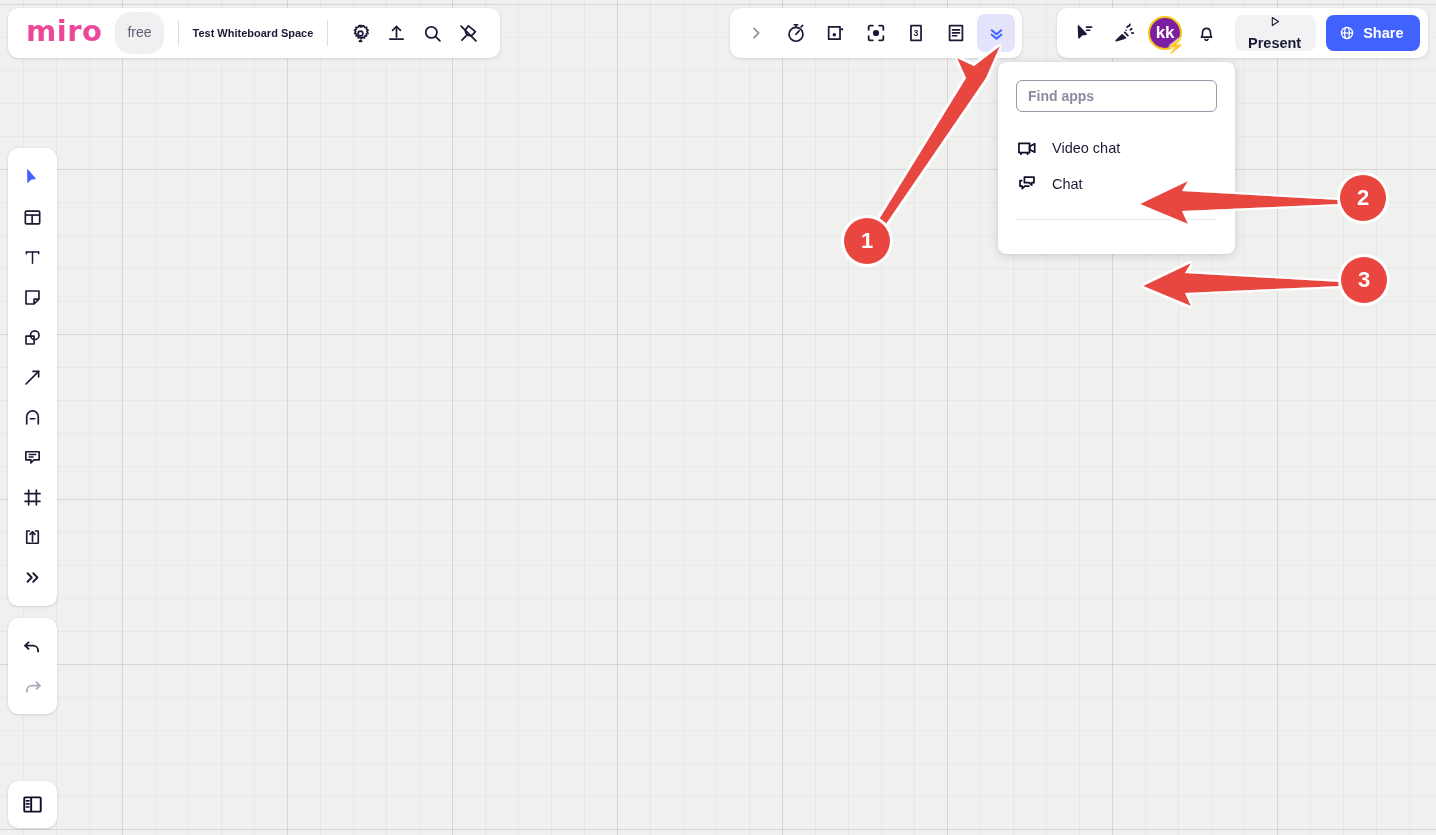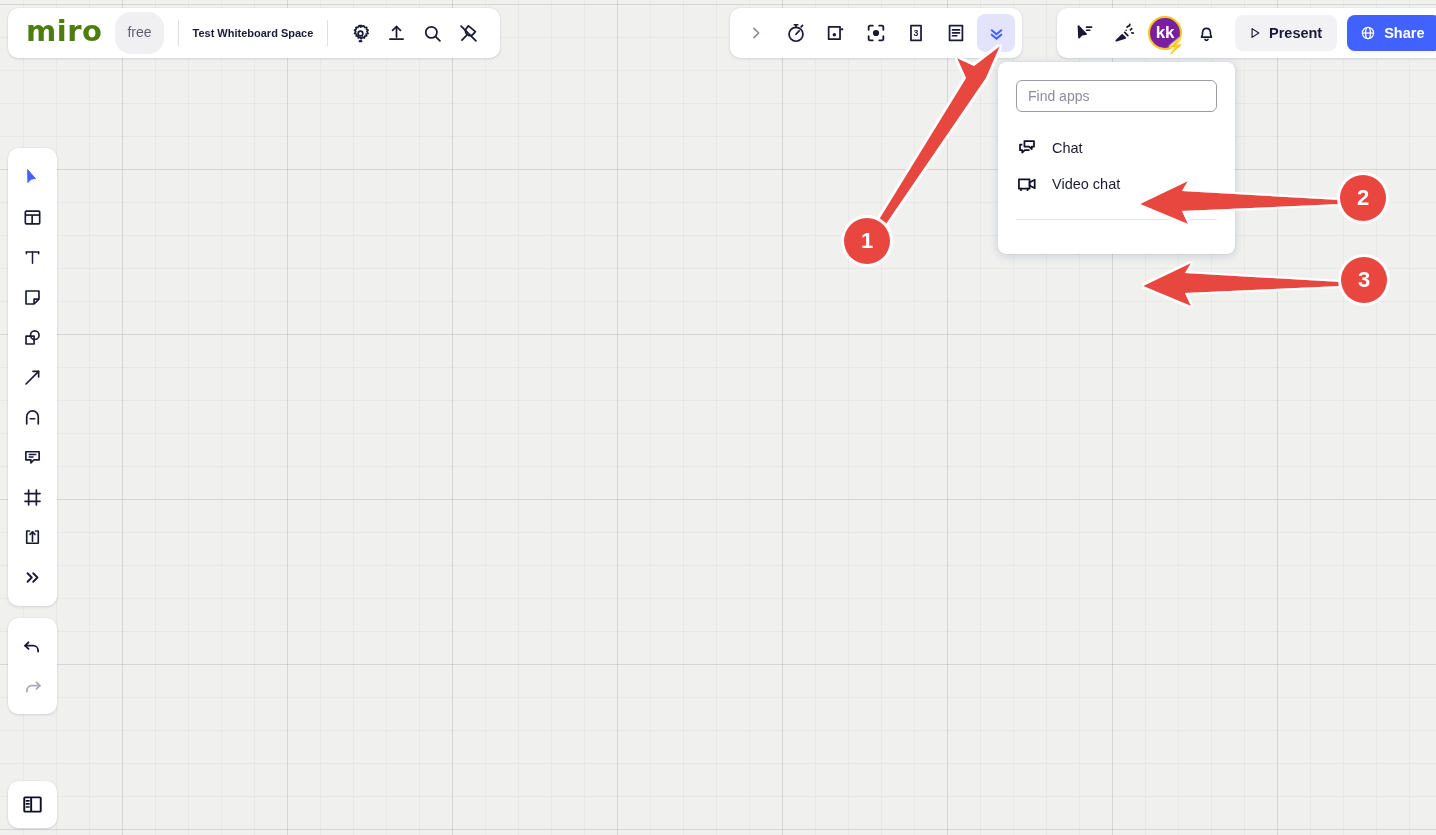--- a/index.html
+++ b/index.html
@@ -66,7 +66,7 @@
     font-size: 29px;
     font-weight: 700;
     letter-spacing: 0.5px;
-    color: #4d7c0f;
+    color: #ec4899;
     line-height: 1;
     padding-bottom: 4px;
     user-select: none;

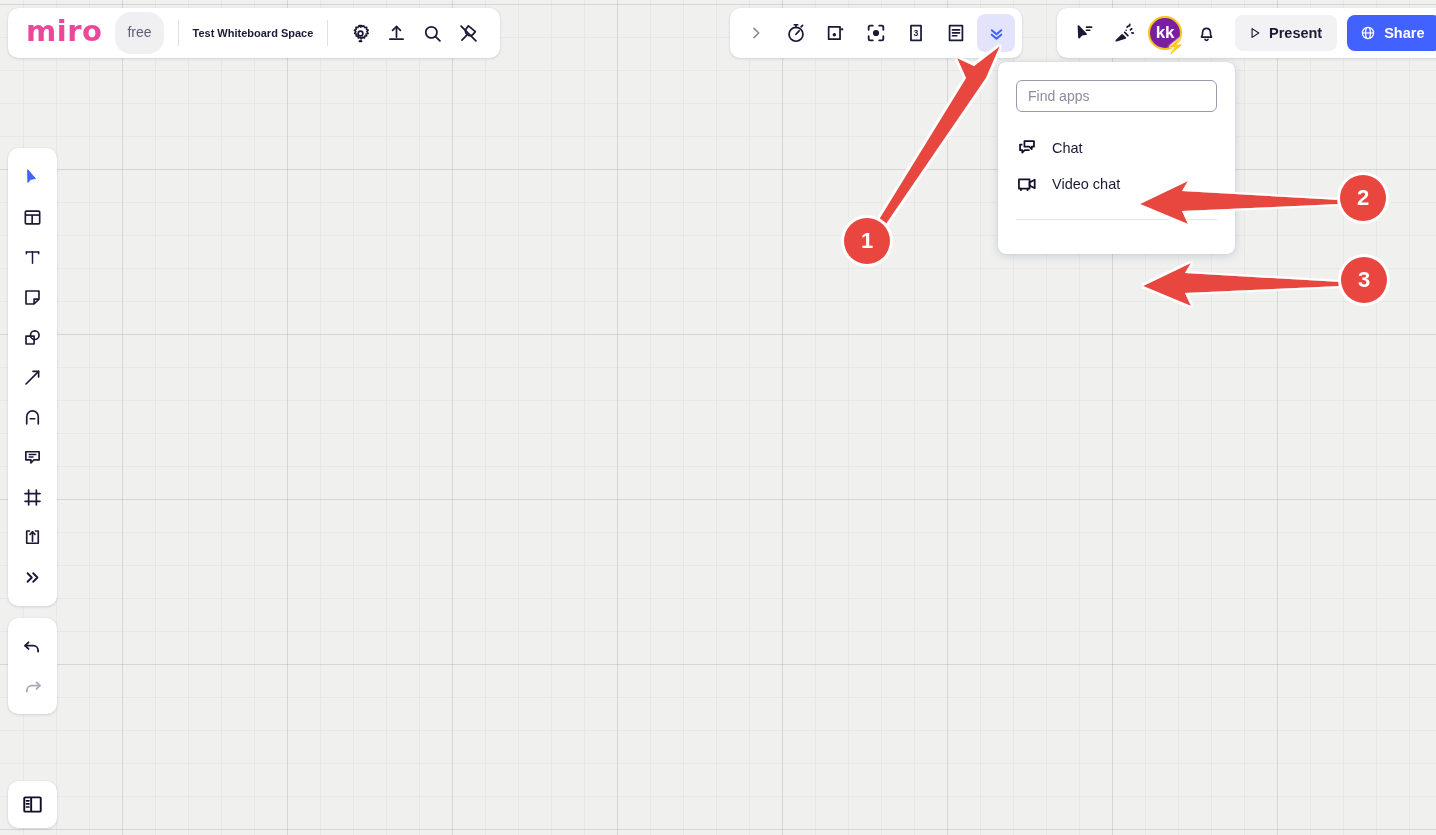--- a/index.html
+++ b/index.html
@@ -176,6 +176,7 @@
     margin-left: 8px;
     cursor: pointer;
     font-family: "Liberation Sans", sans-serif;
+    flex-direction: column;
   }
   .btn-share {
     display: flex;

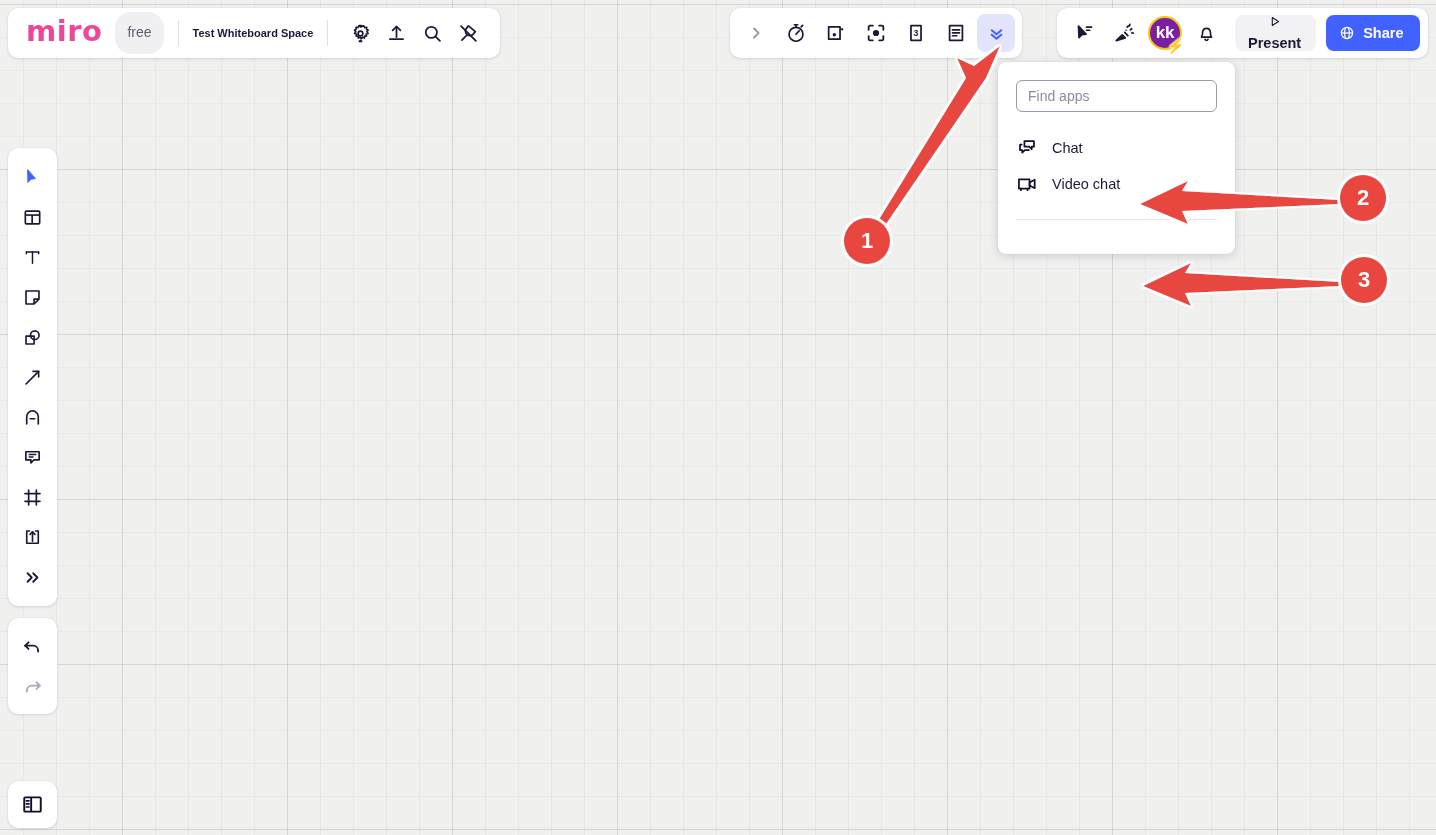--- a/index.html
+++ b/index.html
@@ -300,6 +300,7 @@
     font-family: "Liberation Sans", sans-serif;
     outline: none;
     background: #fff;
+    font-weight: bold;
   }
   #find-apps::placeholder { color: #8c8ca0; }
   .app-list { margin-top: 18px; }

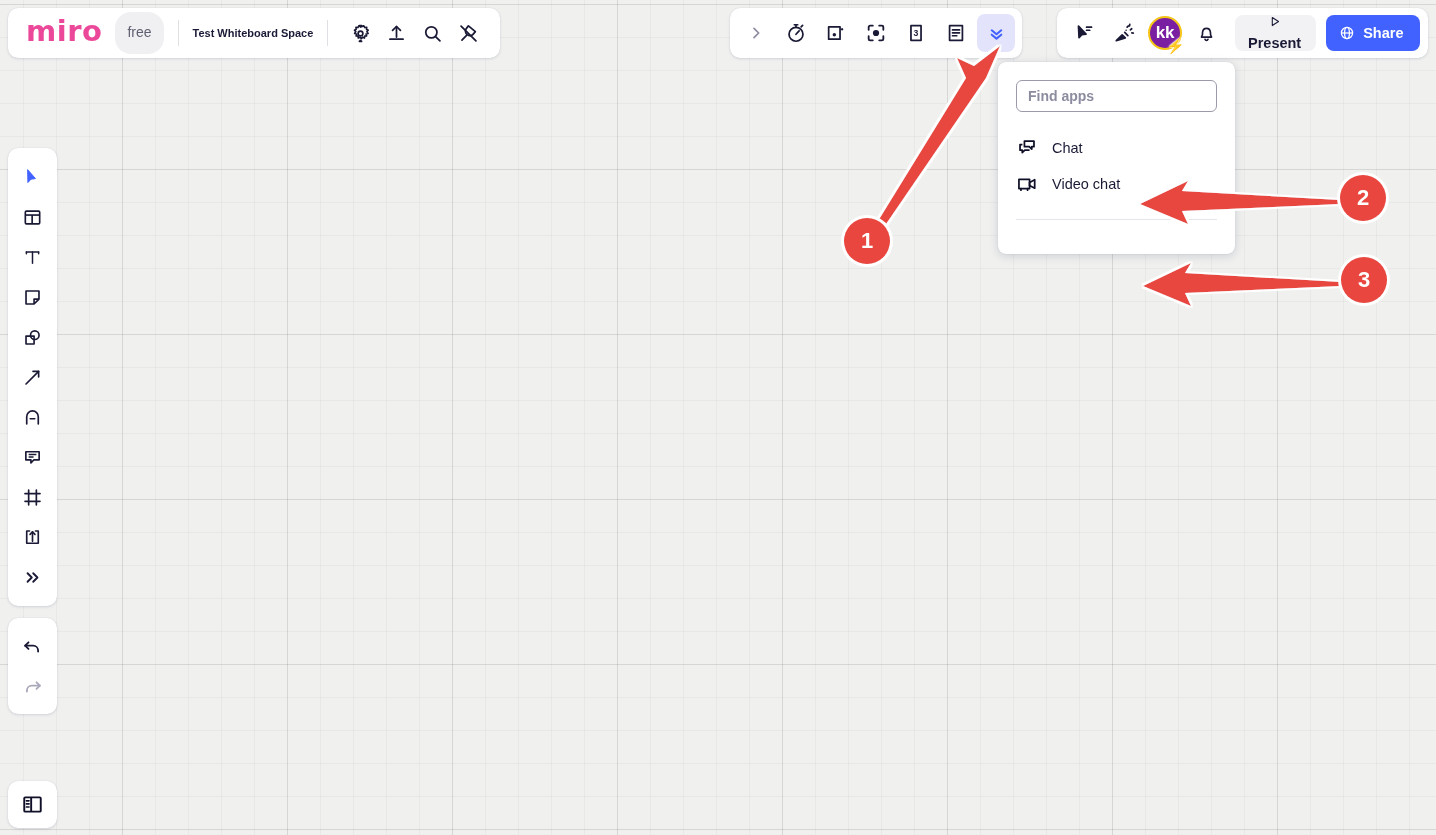--- a/index.html
+++ b/index.html
@@ -624,16 +624,6 @@
     <div class="app-list">
       <div class="app-item">
         <span class="app-icon">
-          <svg width="22" height="22" viewBox="0 0 24 24" fill="none" stroke="#0f0f28" stroke-width="1.9" stroke-linejoin="round">
-            <path d="M9.2 4.4h10.4v6.2h-2.4v2.6l-2.8-2.6H9.2z"></path>
-            <path d="M7 8.2H4.4v6.2h2.4v2.6l2.8-2.6h5.2"></path>
-          </svg>
-        </span>
-        <span class="app-label">Chat</span>
-      </div>
-
-      <div class="app-item">
-        <span class="app-icon">
           <svg width="22" height="22" viewBox="0 0 24 24" fill="none" stroke="#0f0f28" stroke-width="1.9" stroke-linejoin="round" stroke-linecap="round">
             <rect x="3.2" y="7" width="11.6" height="10"></rect>
             <path d="M14.8 10.4 20.4 7.4v9.2l-5.6-3z"></path>
@@ -641,6 +631,16 @@
           </svg>
         </span>
         <span class="app-label">Video chat</span>
+      </div>
+
+      <div class="app-item">
+        <span class="app-icon">
+          <svg width="22" height="22" viewBox="0 0 24 24" fill="none" stroke="#0f0f28" stroke-width="1.9" stroke-linejoin="round">
+            <path d="M9.2 4.4h10.4v6.2h-2.4v2.6l-2.8-2.6H9.2z"></path>
+            <path d="M7 8.2H4.4v6.2h2.4v2.6l2.8-2.6h5.2"></path>
+          </svg>
+        </span>
+        <span class="app-label">Chat</span>
       </div>
     </div>
 

